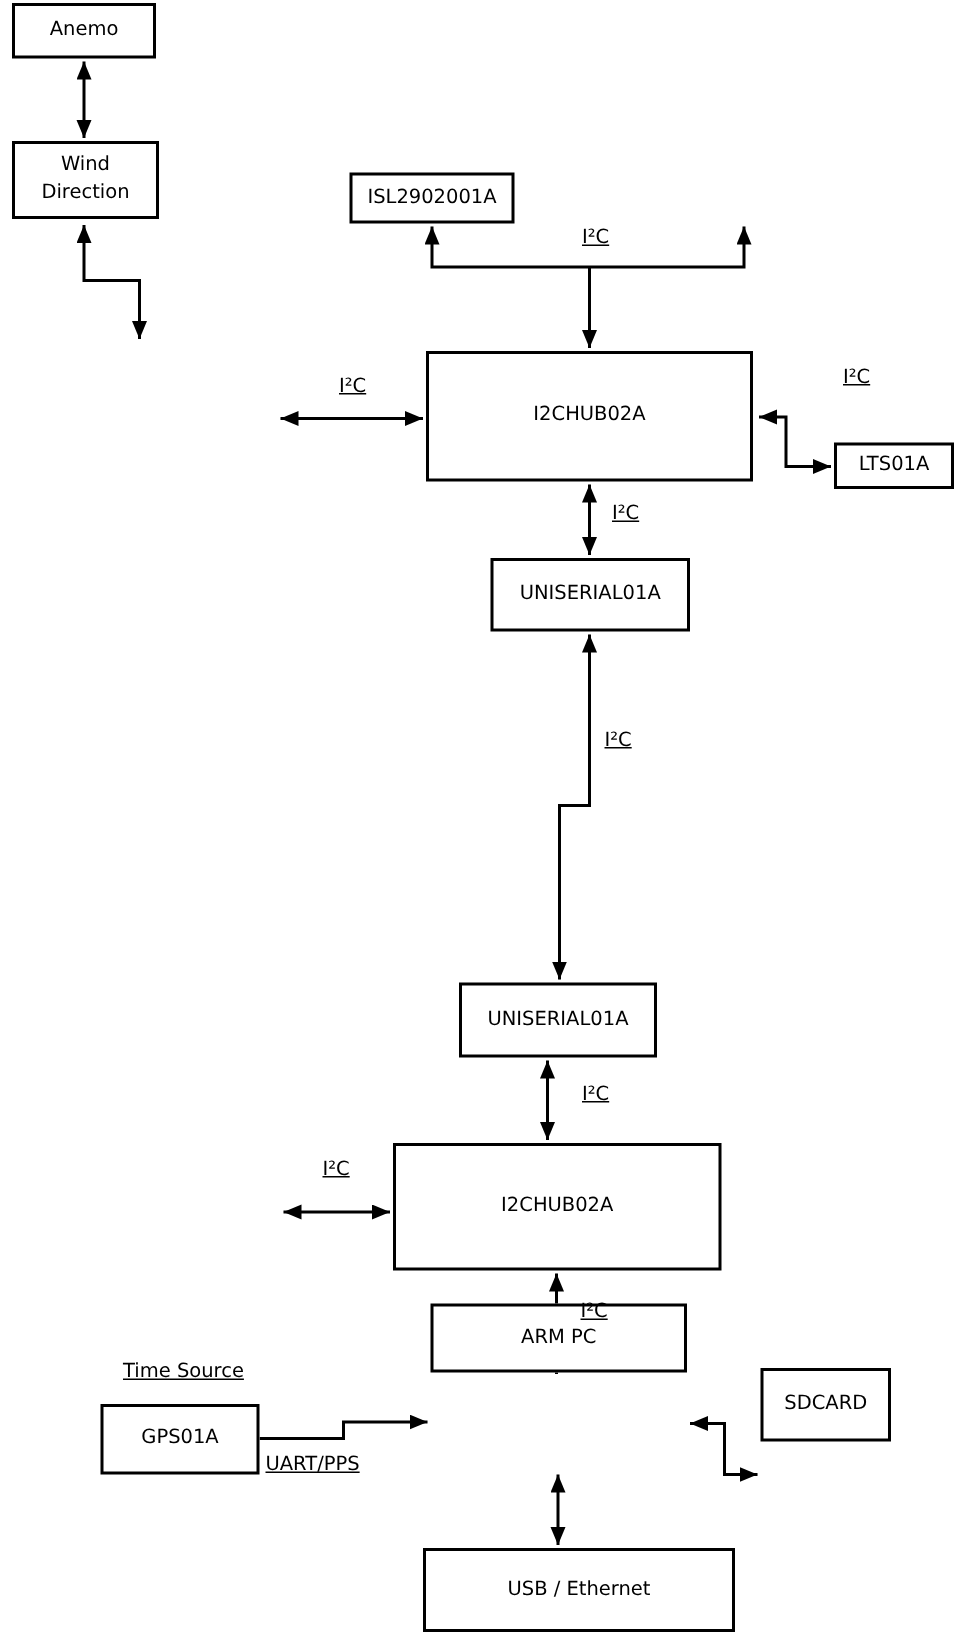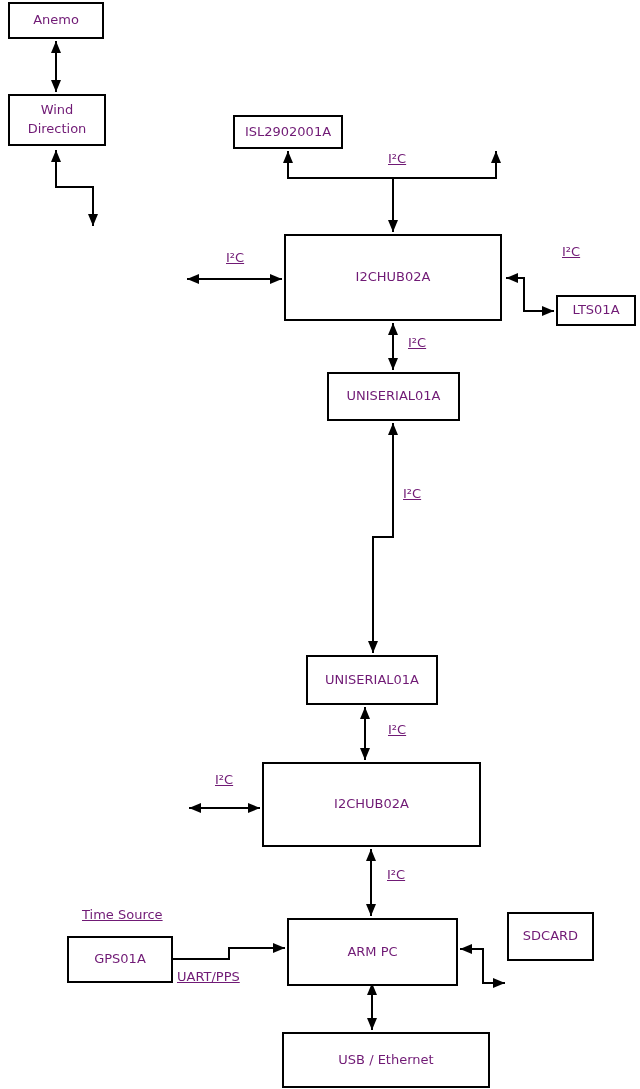--- a/index.html
+++ b/index.html
@@ -8,7 +8,7 @@
     width:640px;height:1089px;
     background:#ffffff;
     font-family:"DejaVu Sans","Liberation Sans",sans-serif;
-    color:#701a75;
+    color:#000000;
     overflow:hidden;
   }
   .wires{position:absolute;left:0;top:0;width:640px;height:1089px;}

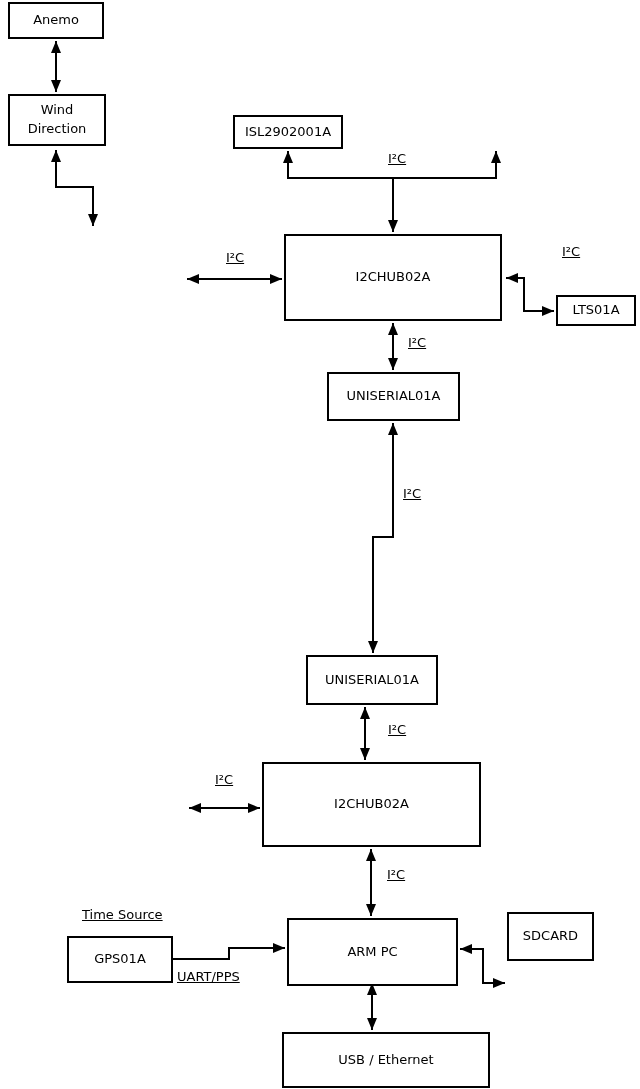--- a/index.html
+++ b/index.html
@@ -41,7 +41,7 @@
   #b-uni2{left:306px;top:655px;width:132px;height:50px}
   #b-hub2{left:262px;top:762px;width:219px;height:85px}
   #b-baro{left:75px;top:775px;width:112px;height:57px}
-  #b-arm{left:287px;top:918px;width:171px;height:68px}
+  #b-arm{left:287px;top:869px;width:171px;height:46px}
   #b-gps{left:67px;top:936px;width:106px;height:47px}
   #b-sd{left:507px;top:912px;width:87px;height:49px}
   #b-usb{left:282px;top:1032px;width:208px;height:56px}

